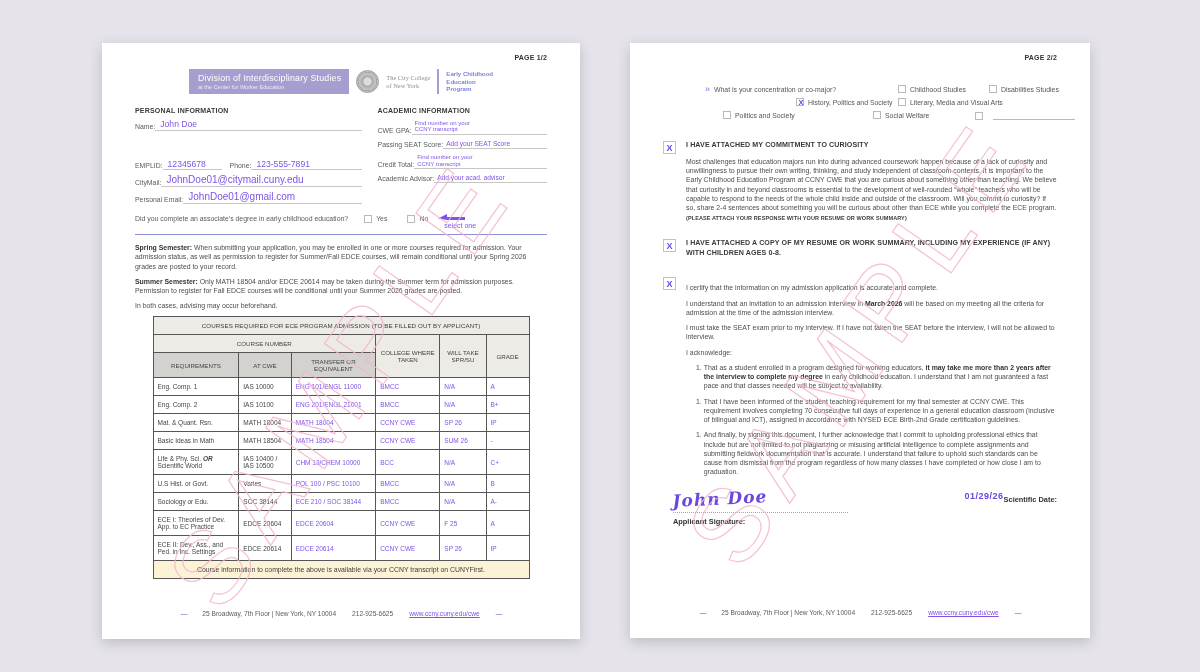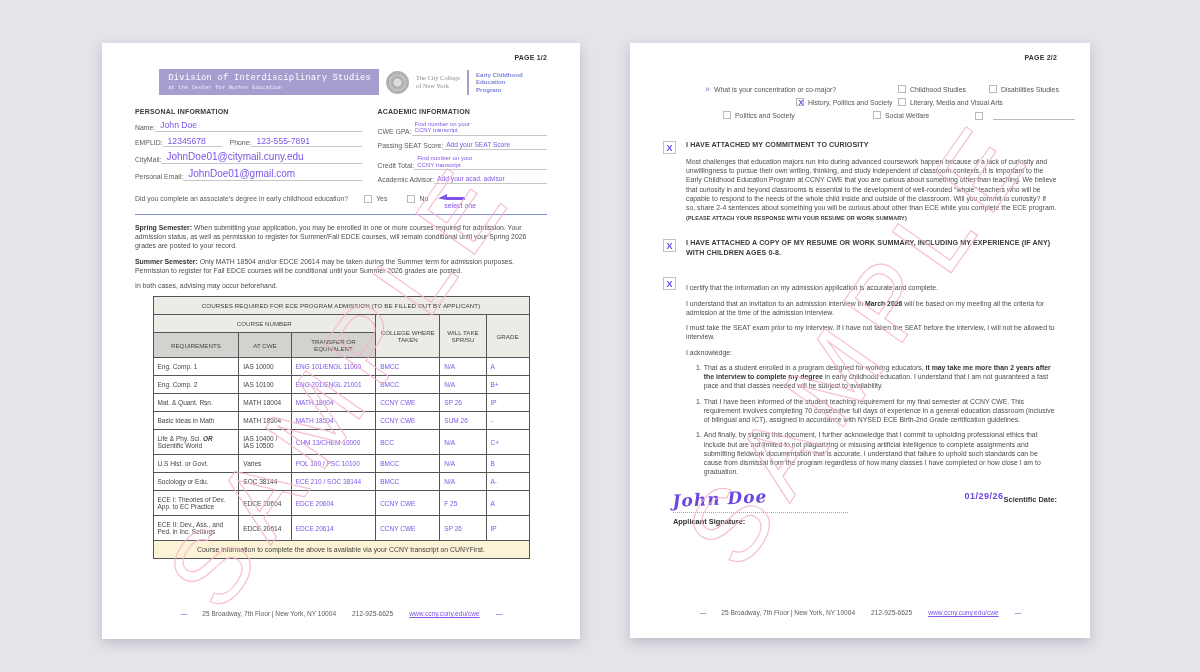--- a/index.html
+++ b/index.html
@@ -25,7 +25,7 @@
 
   
   .logo-row{display:flex;justify-content:center;align-items:center;margin-top:8px;gap:7px;}
-  .banner{background:#a79ed0;color:#fff;padding:4px 8px 4px 9px;font-family:Liberation Mono, monospace;}
+  .banner{background:#a79ed0;color:#fff;padding:4px 8px 4px 9px;font-family:Liberation Sans, sans-serif;}
   .banner .t1{font-size:8.8px;letter-spacing:.2px;}
   .banner .t2{font-size:5.6px;color:#eceafa;margin-top:1px;}
   .seal{width:23px;height:23px;border-radius:50%;flex-shrink:0;

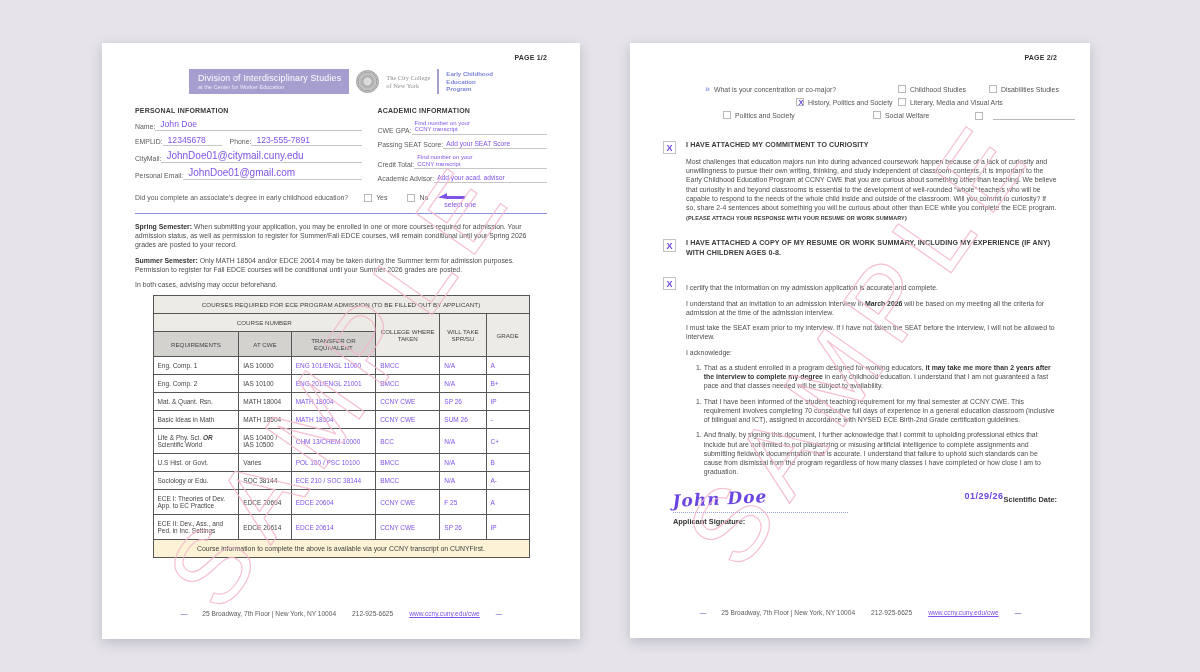--- a/index.html
+++ b/index.html
@@ -46,7 +46,7 @@
   .flabel{white-space:nowrap;padding-bottom:1px;}
   .fval{color:#7d53e8;font-size:8.6px;flex:1;border-bottom:1px solid #c6c6c6;padding:0 2px 1px 5px;white-space:nowrap;line-height:1;}
   .fval.sm{font-size:10px;}
-  .fval.fixed{flex:0 0 52px;margin-right:8px;}
+  .fval.fixed{flex:0 0 52px;margin-right:8px;margin-top:24px;}
   .hint{color:#7d53e8;font-size:6px;line-height:1.08;border-bottom:1px solid #c6c6c6;flex:1;padding-left:3px;padding-bottom:1px;}
   .hint.one{font-size:6.6px;}
 

